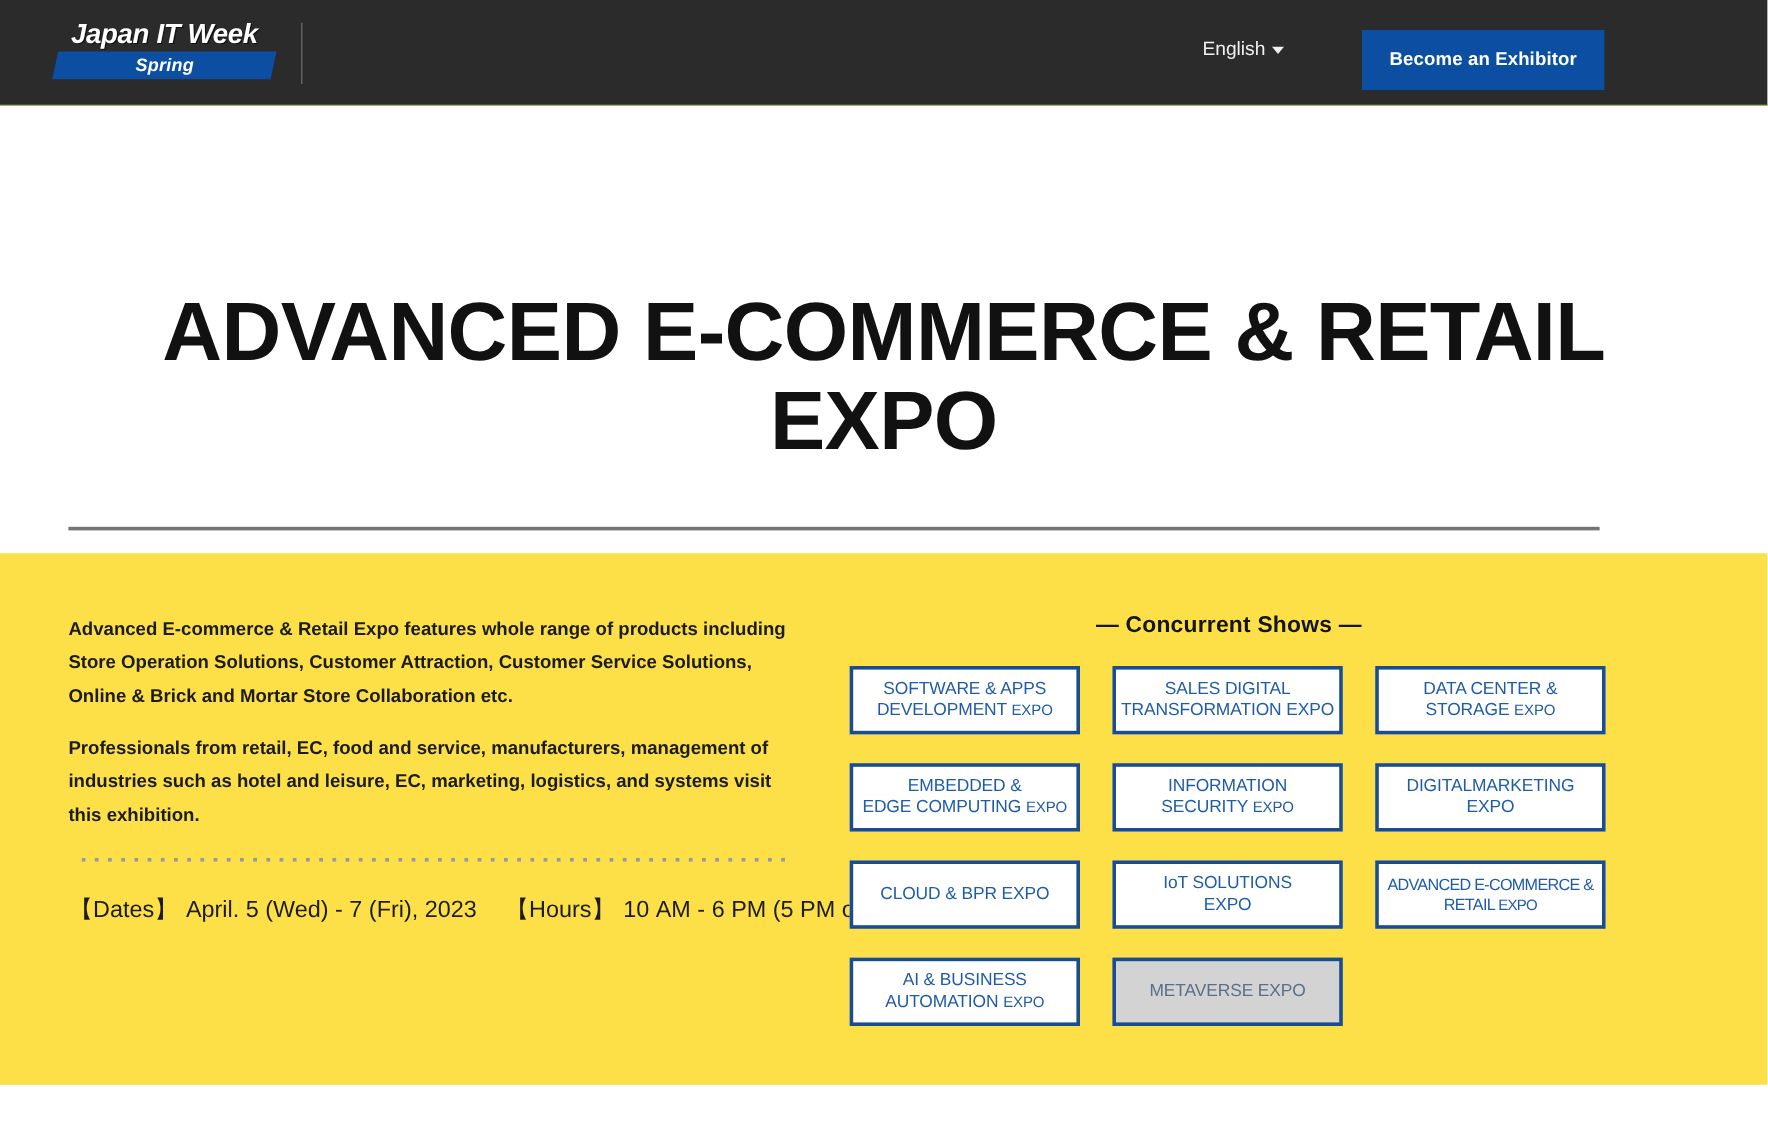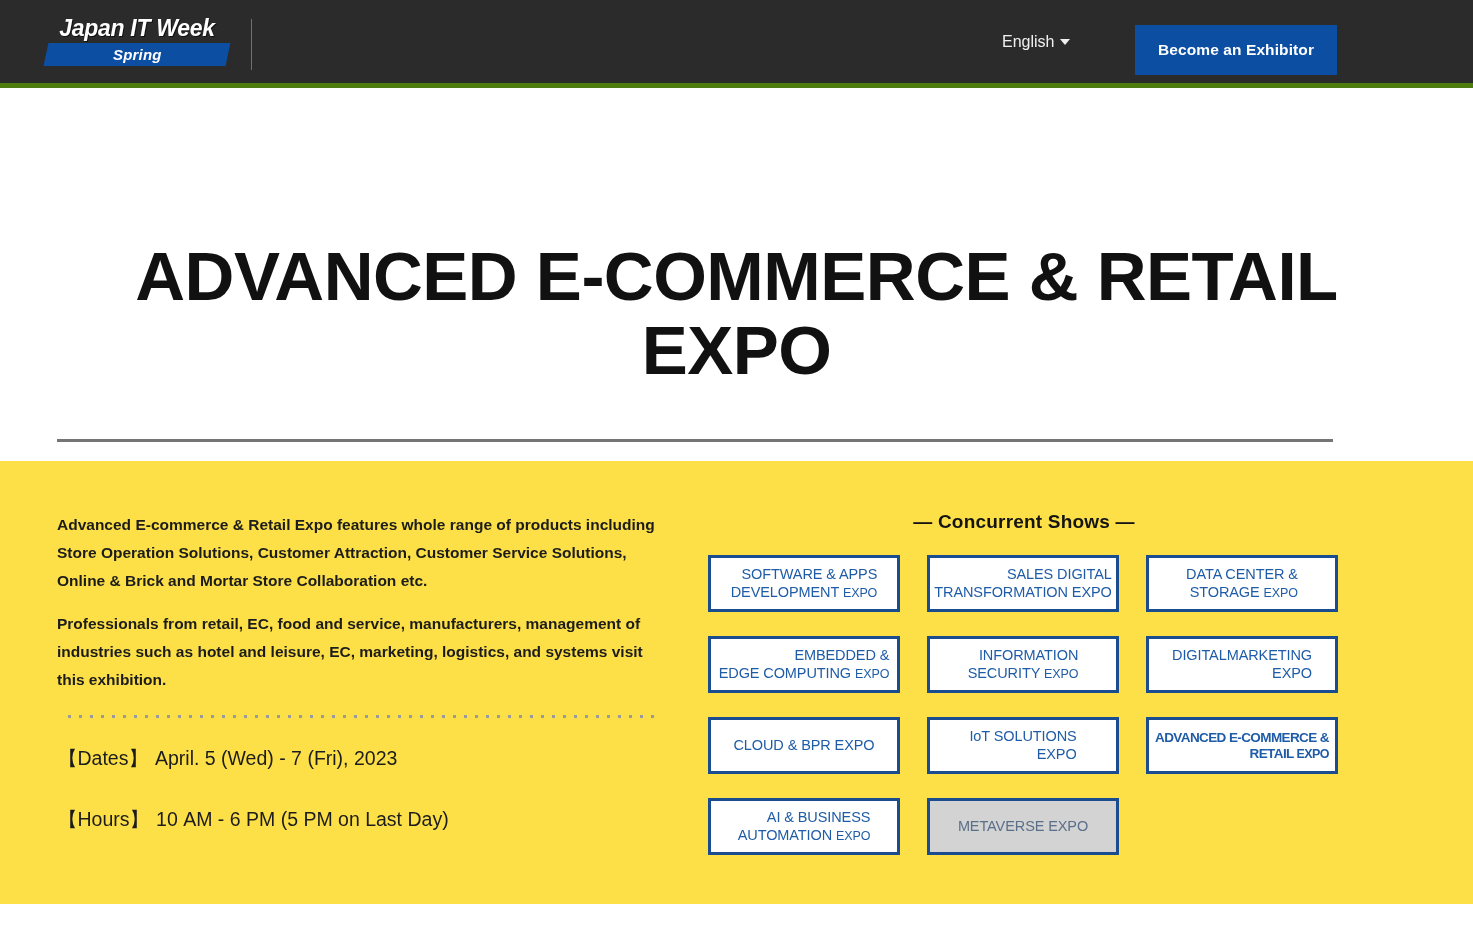--- a/index.html
+++ b/index.html
@@ -18,7 +18,7 @@
     position: relative;
     height: 88px;
     background: #2b2b2b;
-    border-bottom: 5px solid #4d7c0f;
+    border-bottom: 1px solid #4d7c0f;
     display: flex;
     align-items: center;
     text-decoration: underline;

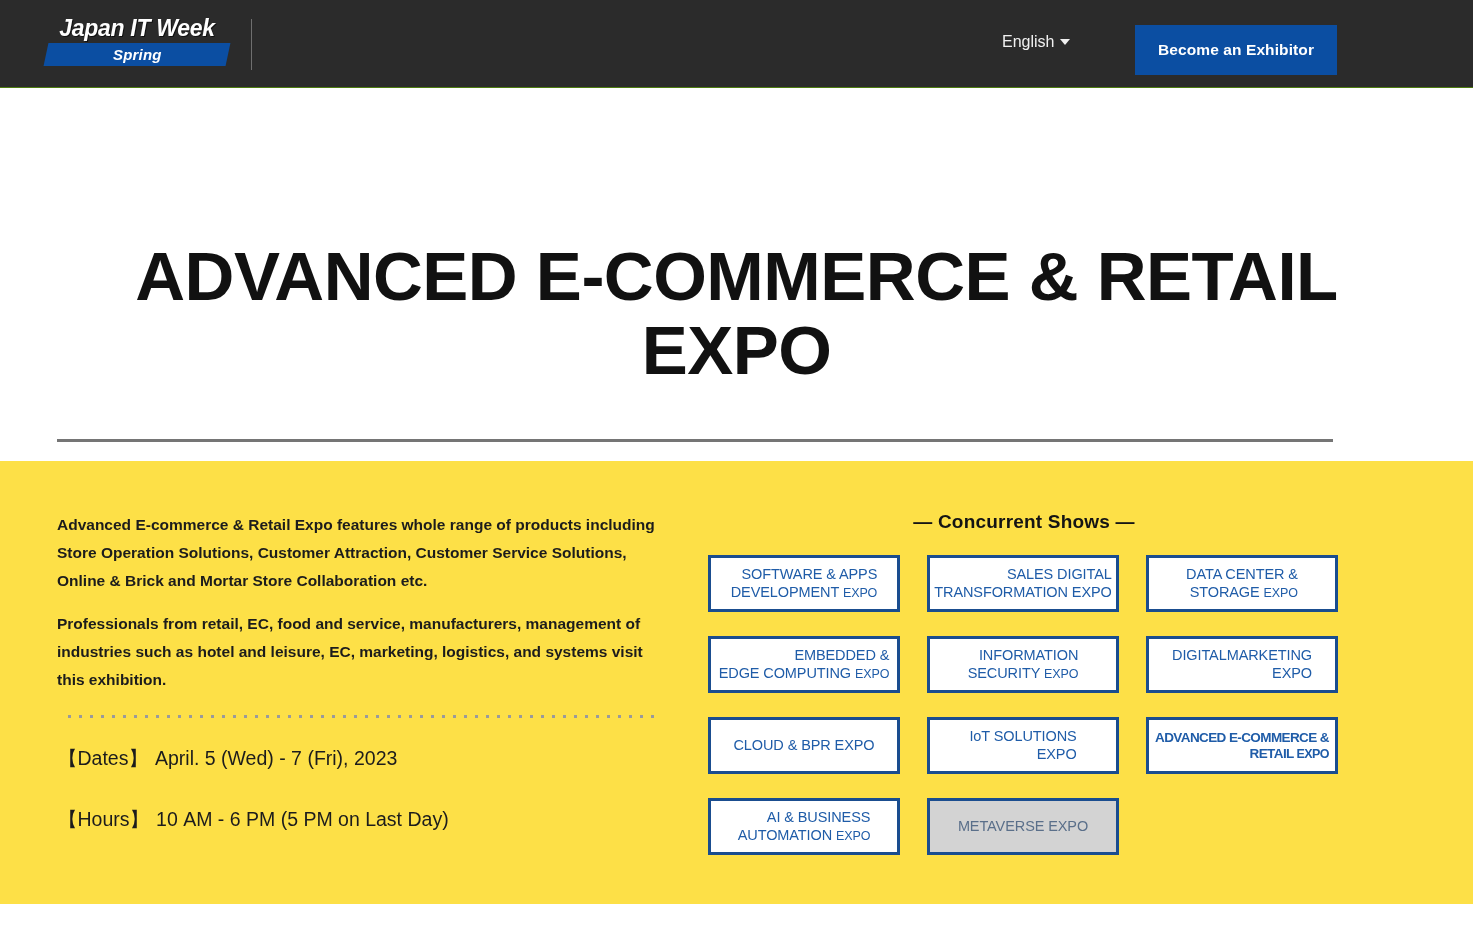--- a/index.html
+++ b/index.html
@@ -262,7 +262,7 @@
     display: flex;
     align-items: center;
     justify-content: center;
-    text-align: right;
+    text-align: center;
     padding: 0 4px;
     cursor: pointer;
     line-height: 1.18;

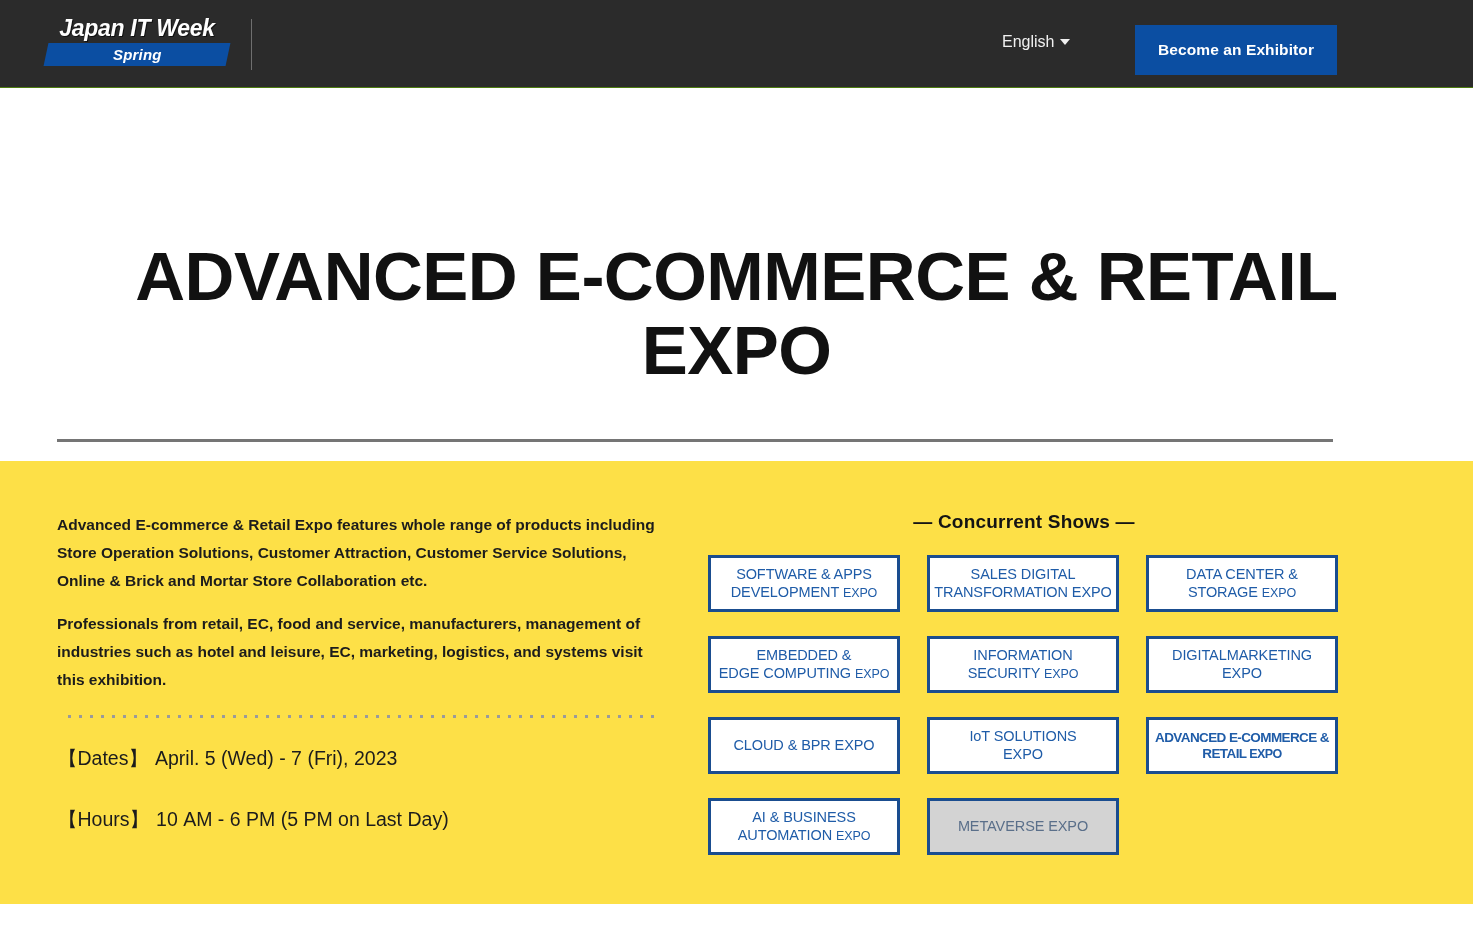--- a/index.html
+++ b/index.html
@@ -273,7 +273,7 @@
     letter-spacing: -0.1px;
   }
   .show-box .bt .sm { font-size: 12.5px; }
-  .show-box.wide .bt { font-size: 13.5px; letter-spacing: -0.6px; font-weight: bold; }
+  .show-box.wide .bt { font-size: 13.5px; letter-spacing: -0.6px; }
   .show-box.current {
     background: #d3d3d3;
   }

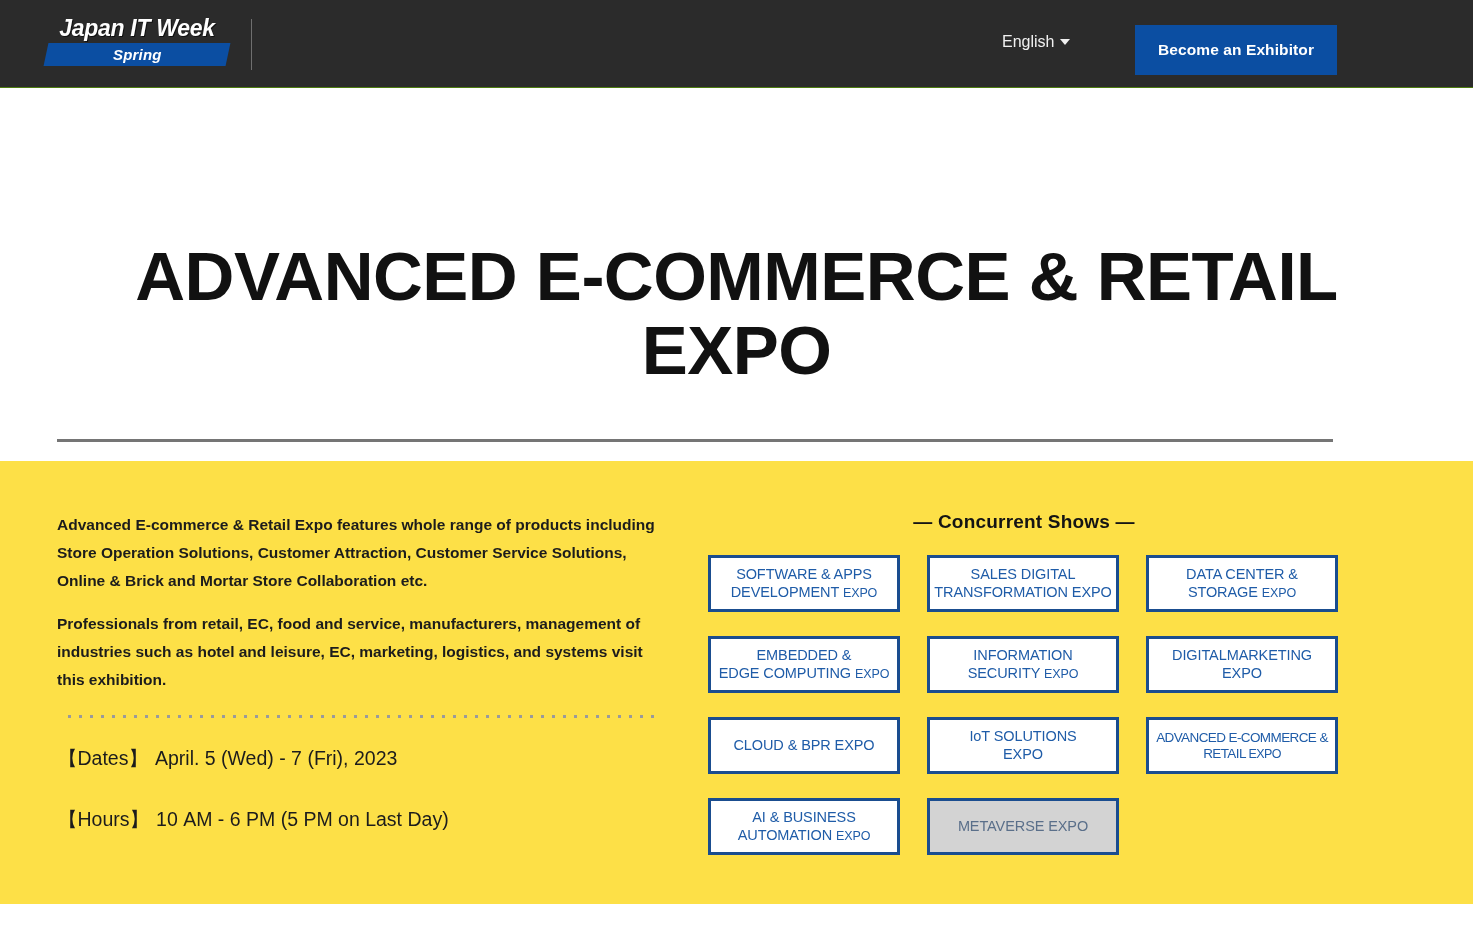--- a/index.html
+++ b/index.html
@@ -221,8 +221,8 @@
     left: 58px;
     top: 287px;
     display: flex;
-    flex-direction: column;
-    gap: 40px;
+    flex-direction: row;
+    gap: 24px;
   }
   .info-row {
     font-size: 19.5px;

